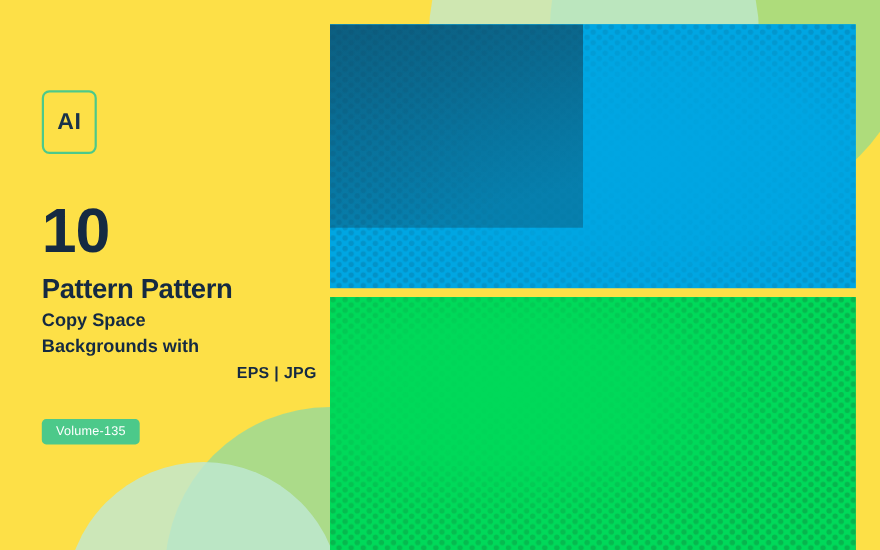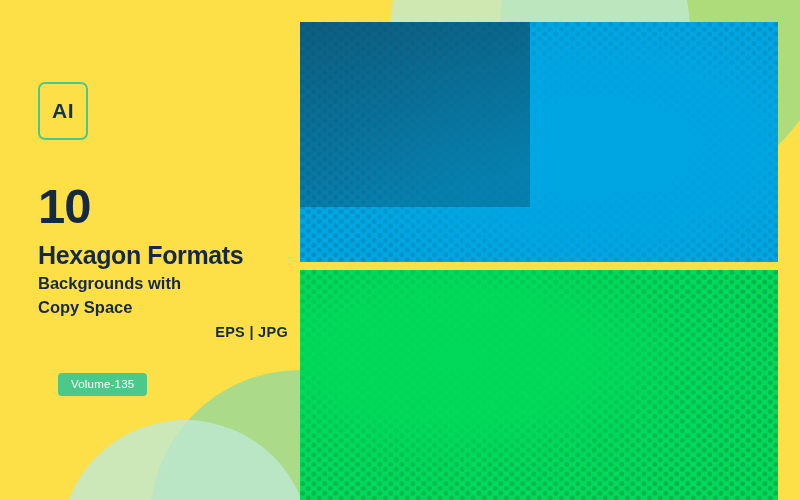--- a/index.html
+++ b/index.html
@@ -84,7 +84,7 @@
   }
   .count {
     margin-top: 42px;
-    font-size: 49px;
+    font-size: 57px;
     font-weight: bold;
     color: #152a42;
     line-height: 1;

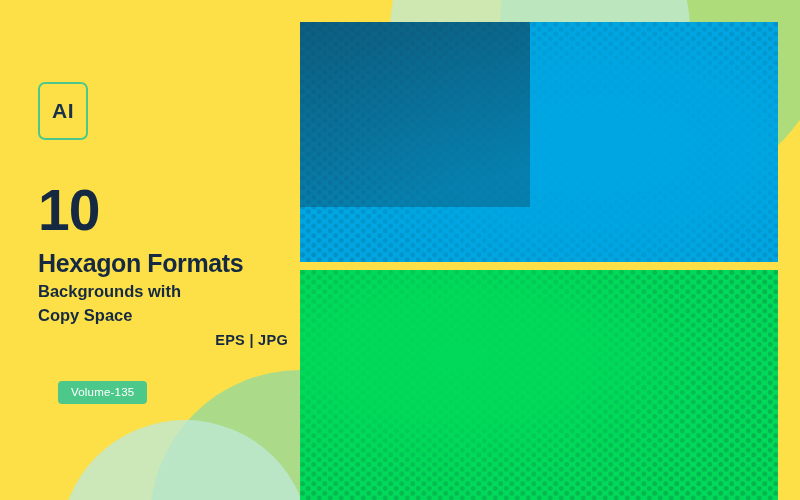--- a/index.html
+++ b/index.html
@@ -174,7 +174,7 @@
   <div class="panel">
     <div class="ai-badge">AI</div>
     <div class="count">10</div>
-    <div class="title-main">Hexagon Formats</div>
+    <div class="title-main">Pattern Pattern</div>
     <div class="title-sub">Backgrounds with</div>
     <div class="title-sub">Copy Space</div>
     <div class="formats-value">EPS  |  JPG</div>

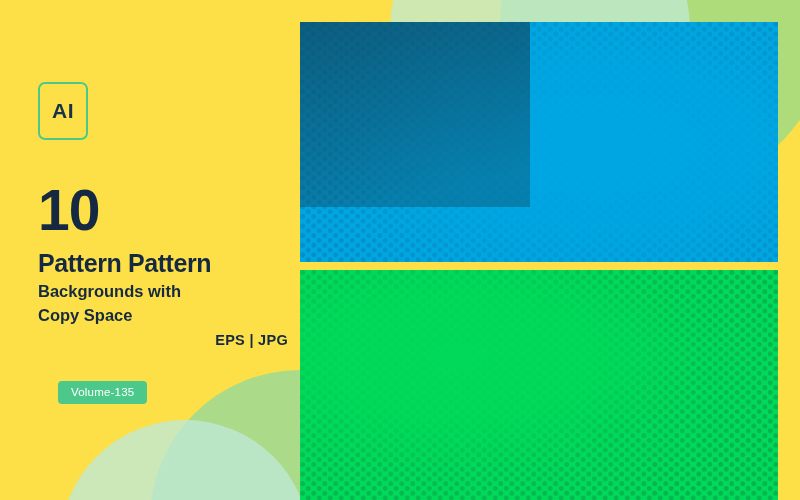--- a/index.html
+++ b/index.html
@@ -175,8 +175,8 @@
     <div class="ai-badge">AI</div>
     <div class="count">10</div>
     <div class="title-main">Pattern Pattern</div>
+    <div class="title-sub">Copy Space</div>
     <div class="title-sub">Backgrounds with</div>
-    <div class="title-sub">Copy Space</div>
     <div class="formats-value">EPS  |  JPG</div>
     <div class="volume-pill">Volume-135</div>
   </div>

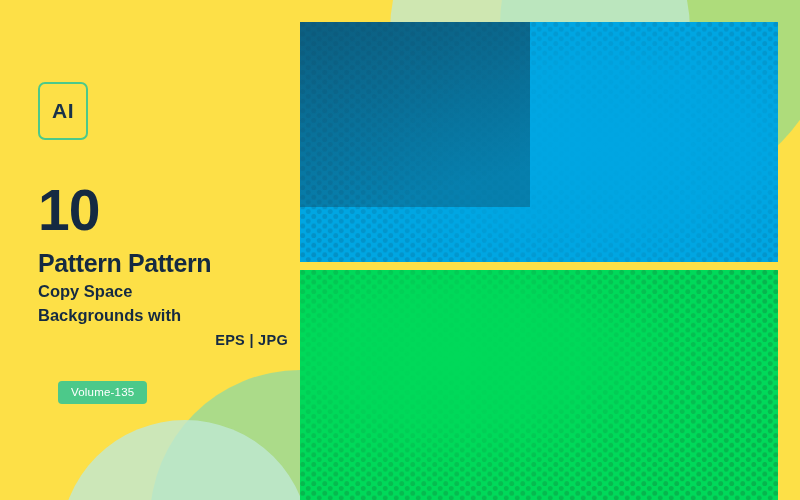--- a/index.html
+++ b/index.html
@@ -127,7 +127,6 @@
     padding: 5px 13px 6px 13px;
     border-radius: 4px;
     letter-spacing: 0.2px;
-    margin-left: 20px;
   }
 
   

